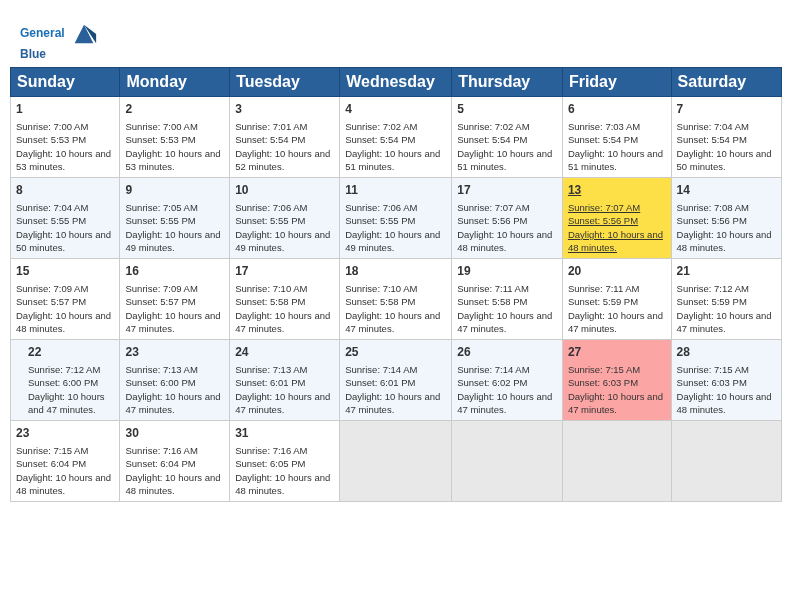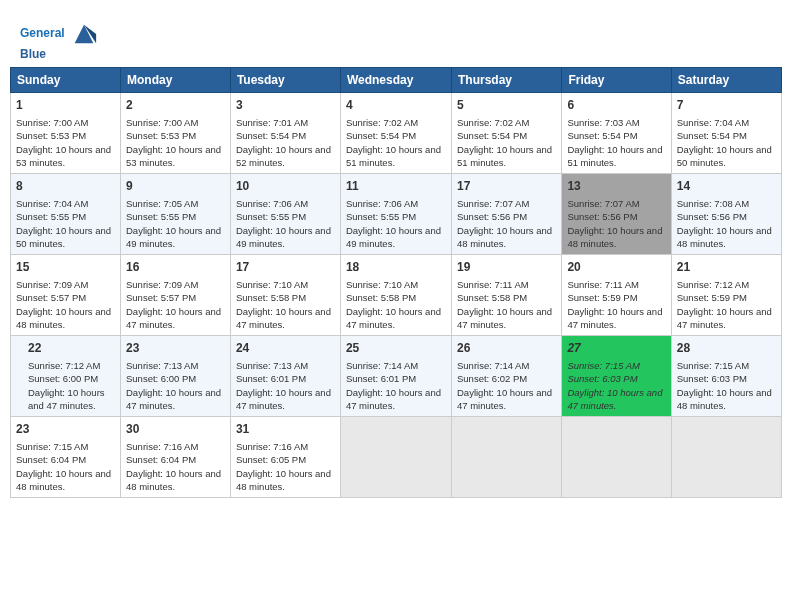--- a/index.html
+++ b/index.html
@@ -56,7 +56,7 @@
       color: #fff;
       text-align: left;
       padding: 5px 6px;
-      font-size: 12px;
+      font-size: 16px;
       font-weight: bold;
       border: 1px solid #1a4a7a;
       margin-left: 8px;

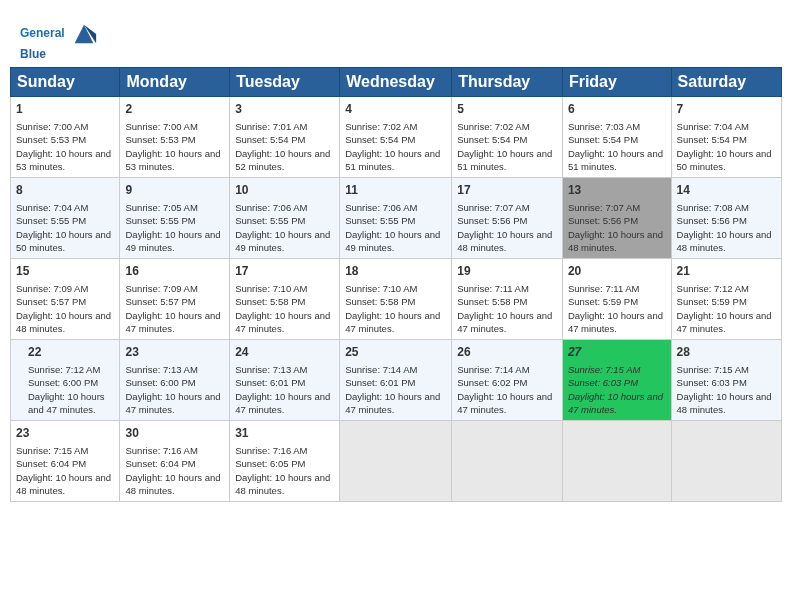--- a/index.html
+++ b/index.html
@@ -178,7 +178,7 @@
           <span class="day-number">17</span>
           <div class="day-info">Sunrise: 7:07 AM<br>Sunset: 5:56 PM<br>Daylight: 10 hours and 48 minutes.</div>
         </td>
-        <td style="background: #a3a3a3;">
+        <td style="background: #fde047; text-decoration: underline;">
           <span class="day-number">13</span>
           <div class="day-info">Sunrise: 7:07 AM<br>Sunset: 5:56 PM<br>Daylight: 10 hours and 48 minutes.</div>
         </td>

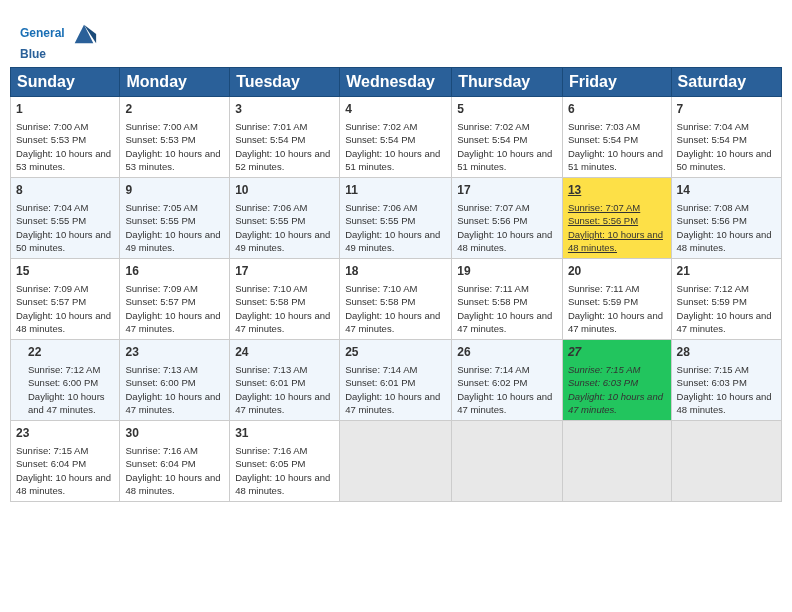--- a/index.html
+++ b/index.html
@@ -238,7 +238,7 @@
           <span class="day-number">26</span>
           <div class="day-info">Sunrise: 7:14 AM<br>Sunset: 6:02 PM<br>Daylight: 10 hours and 47 minutes.</div>
         </td>
-        <td style="background: #22c55e; font-style: italic;">
+        <td style="background: #fca5a5;">
           <span class="day-number">27</span>
           <div class="day-info">Sunrise: 7:15 AM<br>Sunset: 6:03 PM<br>Daylight: 10 hours and 47 minutes.</div>
         </td>

